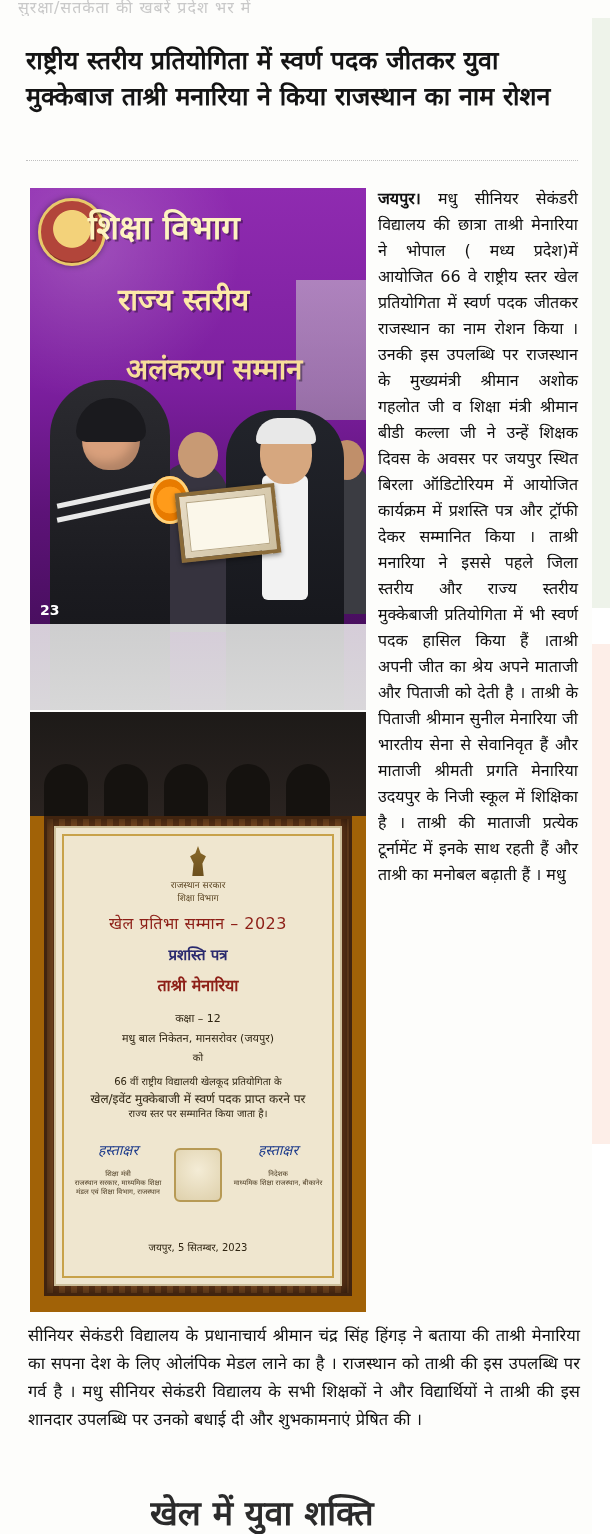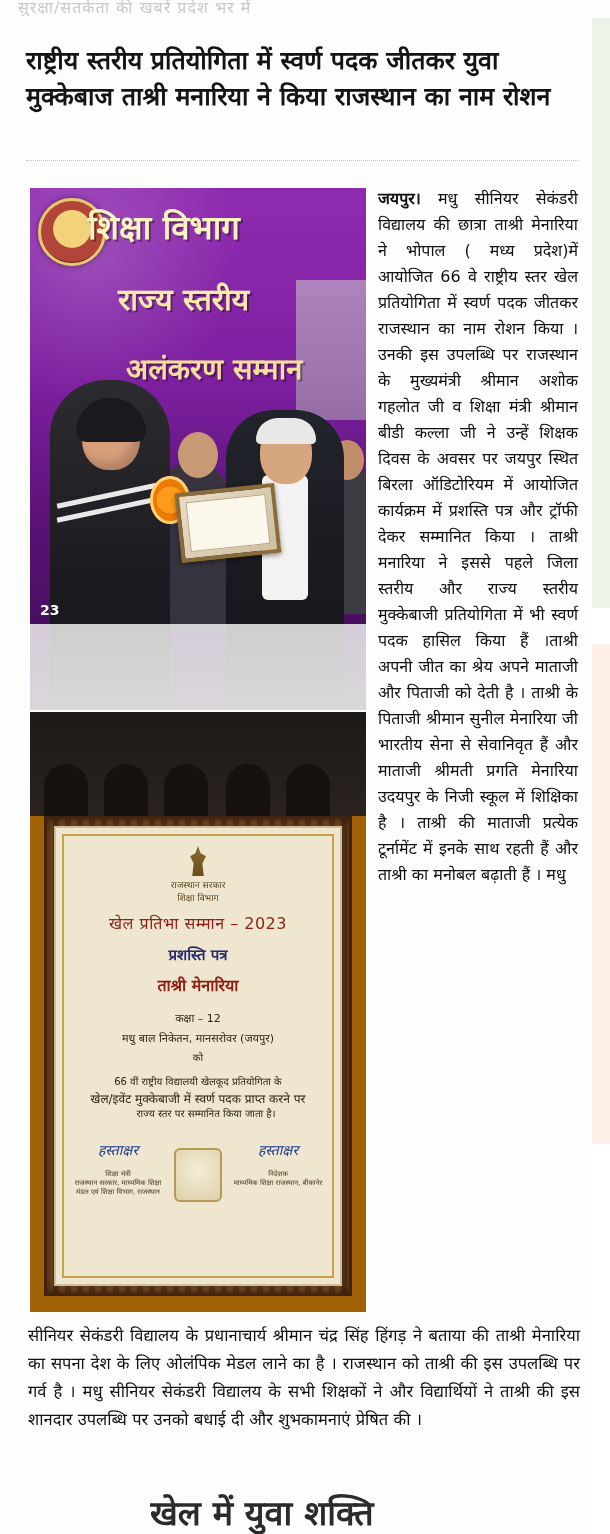--- a/index.html
+++ b/index.html
@@ -270,7 +270,7 @@
   .cl-ko    { top: 222px; font-size: 10px; color:#2f2512; }
   .cl-body1 { top: 246px; font-size: 10px; color:#2f2512; }
   .cl-body2 { top: 262px; font-size: 12px; color:#2f2512; }
-  .cl-body3 { top: 278px; font-size: 10px; color:#2f2512;padding-left:8px; }
+  .cl-body3 { top: 278px; font-size: 10px; color:#2f2512; }
   .cl-place { top: 412px; font-size: 10px; color:#2f2512; }
   .sig-emblem {
     position: absolute; left: 50%; top: 320px; transform: translateX(-50%);

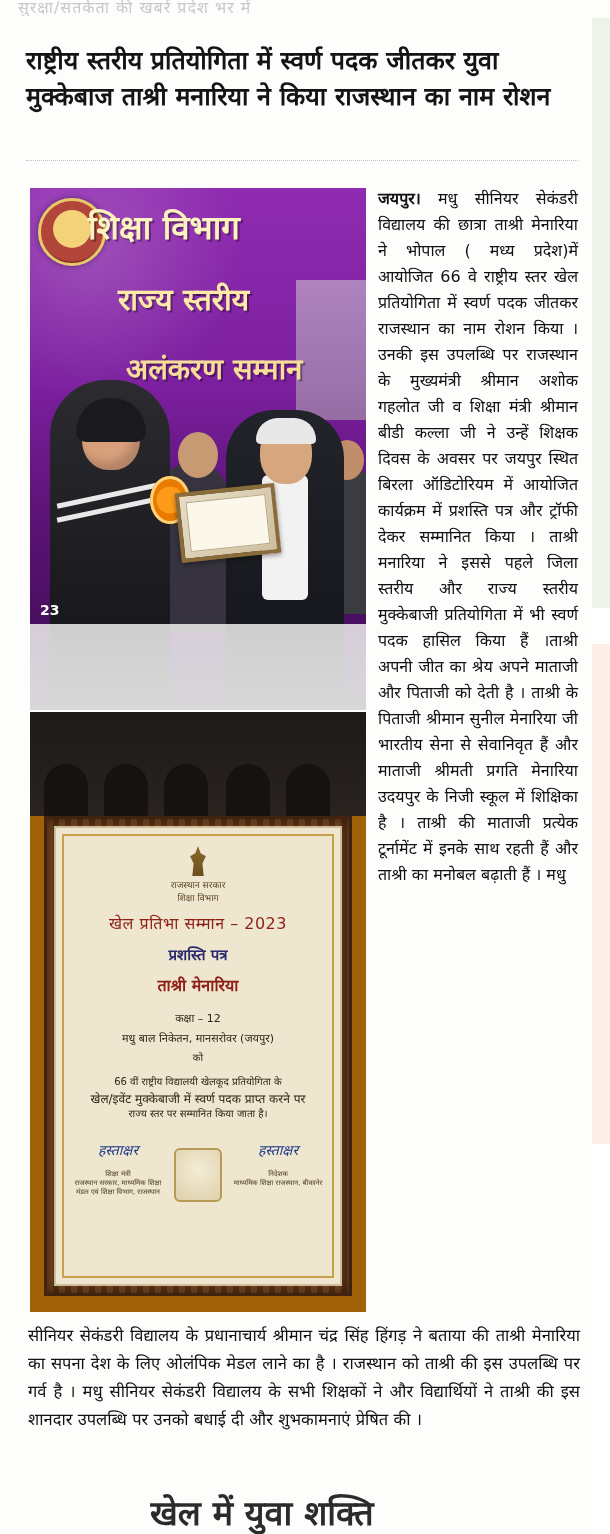--- a/index.html
+++ b/index.html
@@ -414,6 +414,7 @@
         <span>माध्यमिक शिक्षा राजस्थान, बीकानेर</span>
       </div>
 
+      <div class="cert-line cl-place">जयपुर, 5 सितम्बर, 2023</div>
     </div>
   </figure>
 

